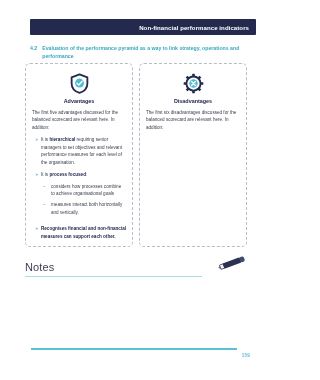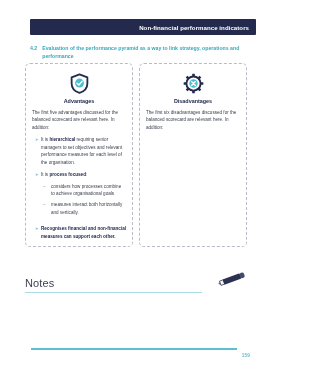--- a/index.html
+++ b/index.html
@@ -148,7 +148,7 @@
   .notes-wrap {
     position: absolute;
     left: 25px;
-    top: 272px;
+    top: 256px;
     width: 222px;
   }
   .notes-row {

